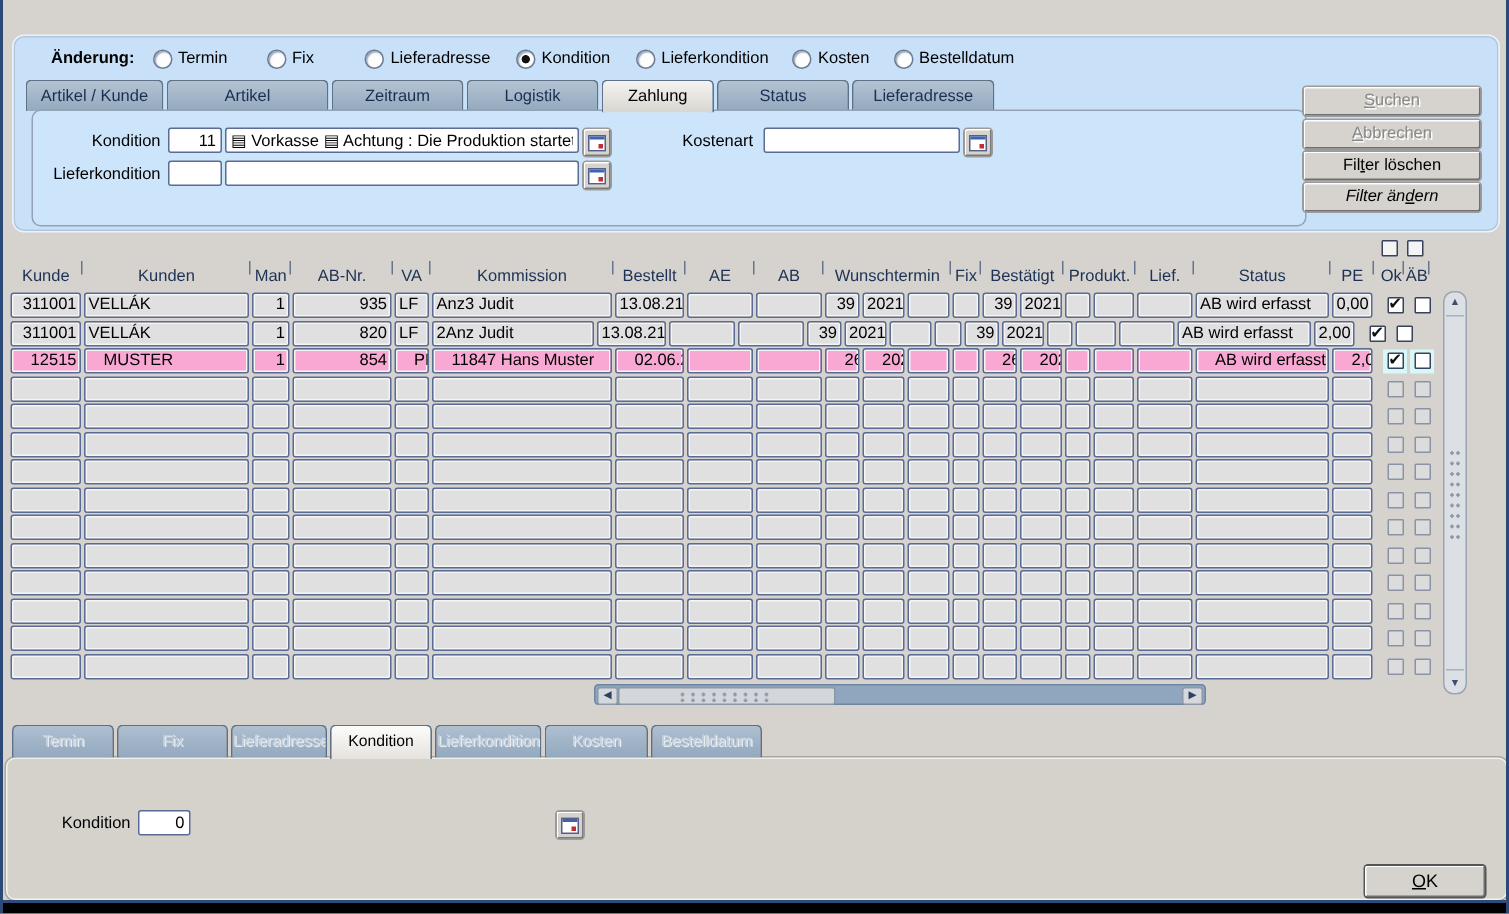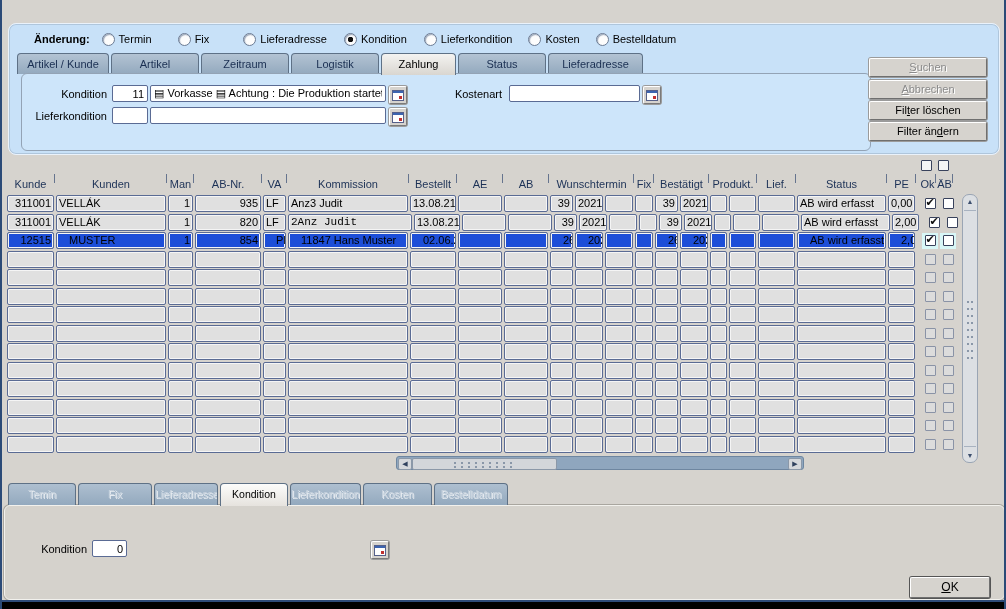--- a/index.html
+++ b/index.html
@@ -151,7 +151,7 @@
       </div>
     <div class="tab-row" id="top-tabs">
         <div class="tab" style="width: 92px;">Artikel / Kunde</div>
-        <div class="tab" style="width: 88px;">Artikel</div>
+        <div class="tab" style="width: 108px;">Artikel</div>
         <div class="tab" style="width: 88px;">Zeitraum</div>
         <div class="tab" style="width: 88px;">Logistik</div>
         <div class="tab active" style="width: 75px;">Zahlung</div>

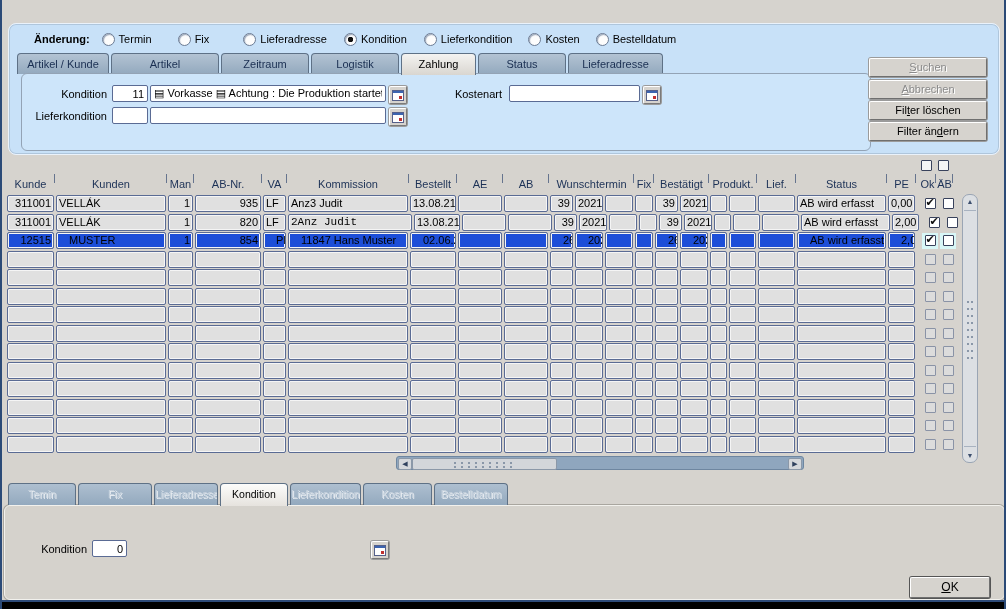--- a/index.html
+++ b/index.html
@@ -185,7 +185,7 @@
       <div class="side-btn disabled" style="top: 58px;"><u>S</u>uchen</div>
       <div class="side-btn disabled" style="top: 80px;"><u>A</u>bbrechen</div>
       <div class="side-btn" style="top: 101px;">Fil<u>t</u>er löschen</div>
-      <div class="side-btn" style="top: 122px;">Filter än<u>d</u>ern</div>
+      <div class="side-btn" style="top: 122px; font-style: italic;">Filter än<u>d</u>ern</div>
     </div>
 
   <span class="selall" style="left:919px;"></span>

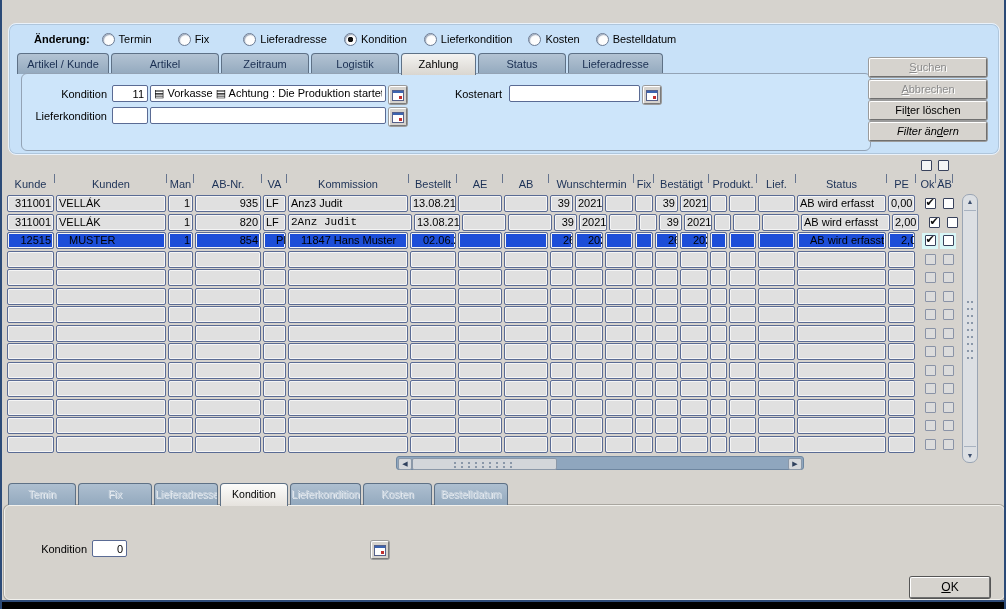--- a/index.html
+++ b/index.html
@@ -245,7 +245,7 @@
         <div class="t-cell r" style="width: 25px;">1</div>
         <div class="t-cell r" style="width: 66px;">820</div>
         <div class="t-cell" style="width: 23px;">LF</div>
-        <div class="t-cell" style="width: 124px; font-family: Liberation Mono, monospace;">2Anz Judit</div>
+        <div class="t-cell" style="width: 108px;">2Anz Judit</div>
         <div class="t-cell" style="width: 46px;">13.08.21</div>
         <div class="t-cell" style="width: 44px;"></div>
         <div class="t-cell" style="width: 44px;"></div>

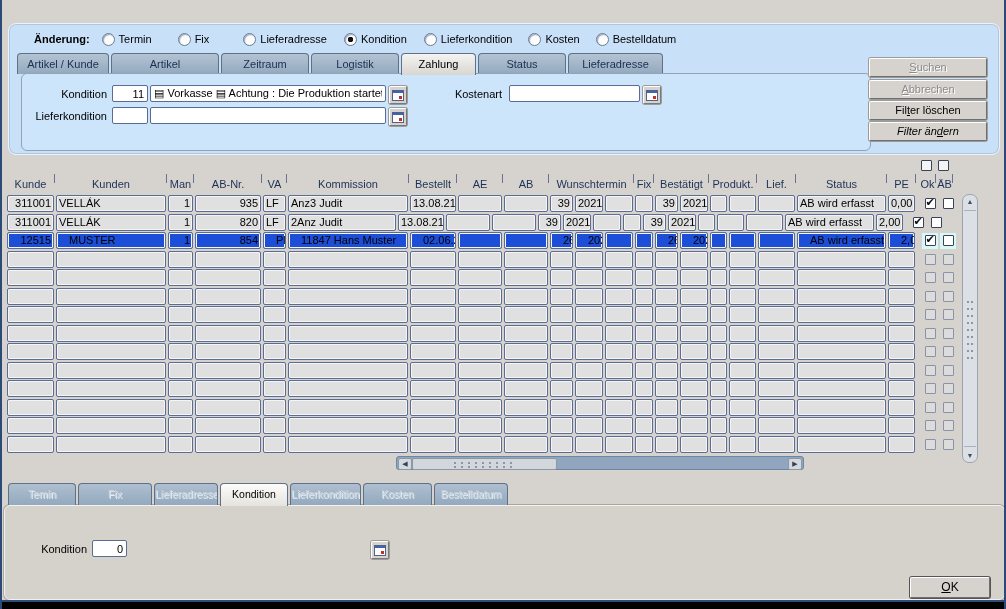--- a/index.html
+++ b/index.html
@@ -63,7 +63,7 @@
   .t-cell{height:17px;box-sizing:border-box;border:1px solid #5A6B94;border-radius:2px;
     background:#E0E0E0;font-size:11px;line-height:14px;padding:0 2px;overflow:hidden;
     white-space:nowrap;box-shadow:inset 0 0 0 1px #F5F5F5;}
-  .t-row.selected .t-cell{background:#1d4ed8;padding-left:12px;}
+  .t-row.selected .t-cell{background:#f9a8d4;padding-left:12px;}
   .t-cell.r{text-align:right;}
   .cb-wrap{width:16px;height:16px;display:flex;align-items:center;justify-content:center;}
   .cb-wrap.first{margin-left:5px;}

